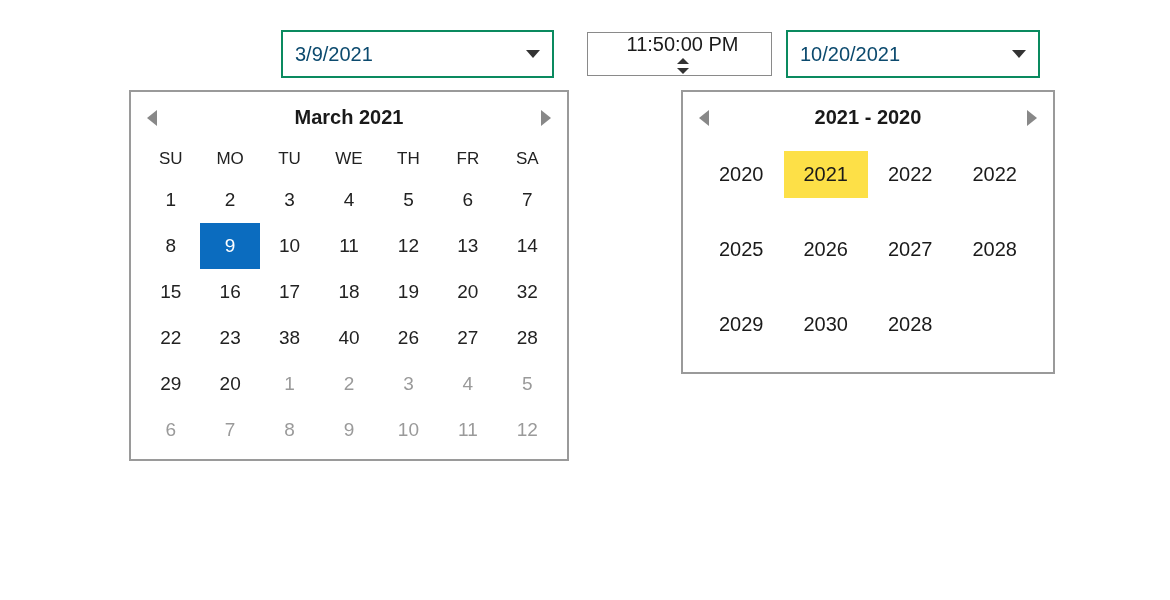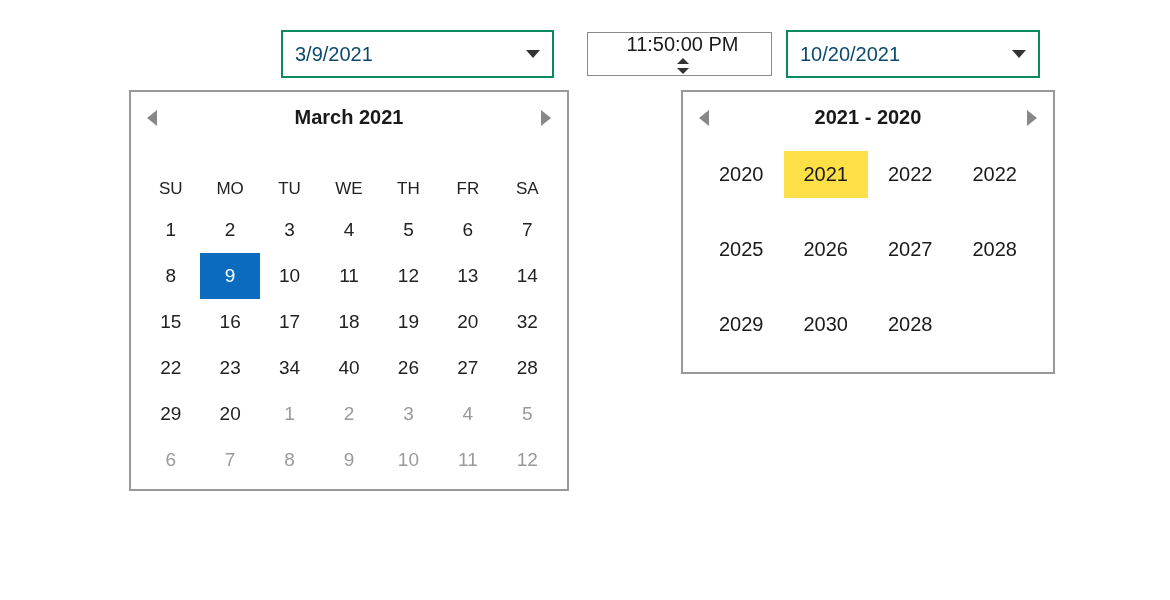--- a/index.html
+++ b/index.html
@@ -83,7 +83,7 @@
     text-align: center;
   }
   .dow-row { font-size: 17px; color:#222; margin: 6px 0 4px 0; }
-  .dow-row > div { padding: 4px 0; margin-top: 30px; }
+  .dow-row > div { padding: 4px 0; }
   .week-row > div {
     padding: 0;
     height: 46px;

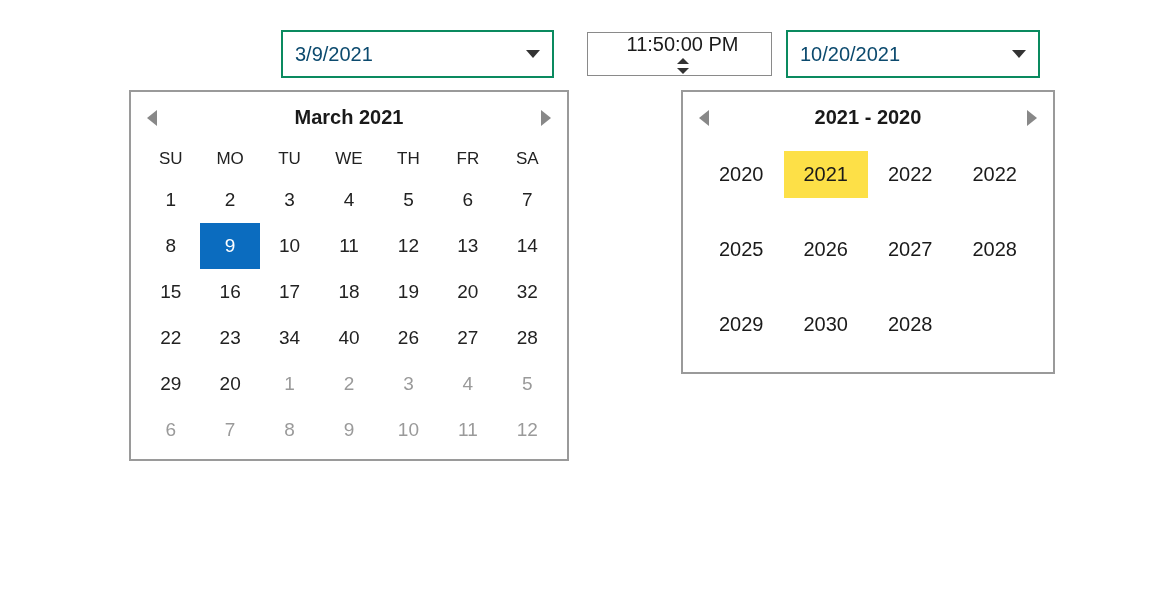--- a/index.html
+++ b/index.html
@@ -185,7 +185,7 @@
         <div class="week-row">
           <div class="">22</div>
           <div class="">23</div>
-          <div class="">34</div>
+          <div class="">38</div>
           <div class="">40</div>
           <div class="">26</div>
           <div class="">27</div>

